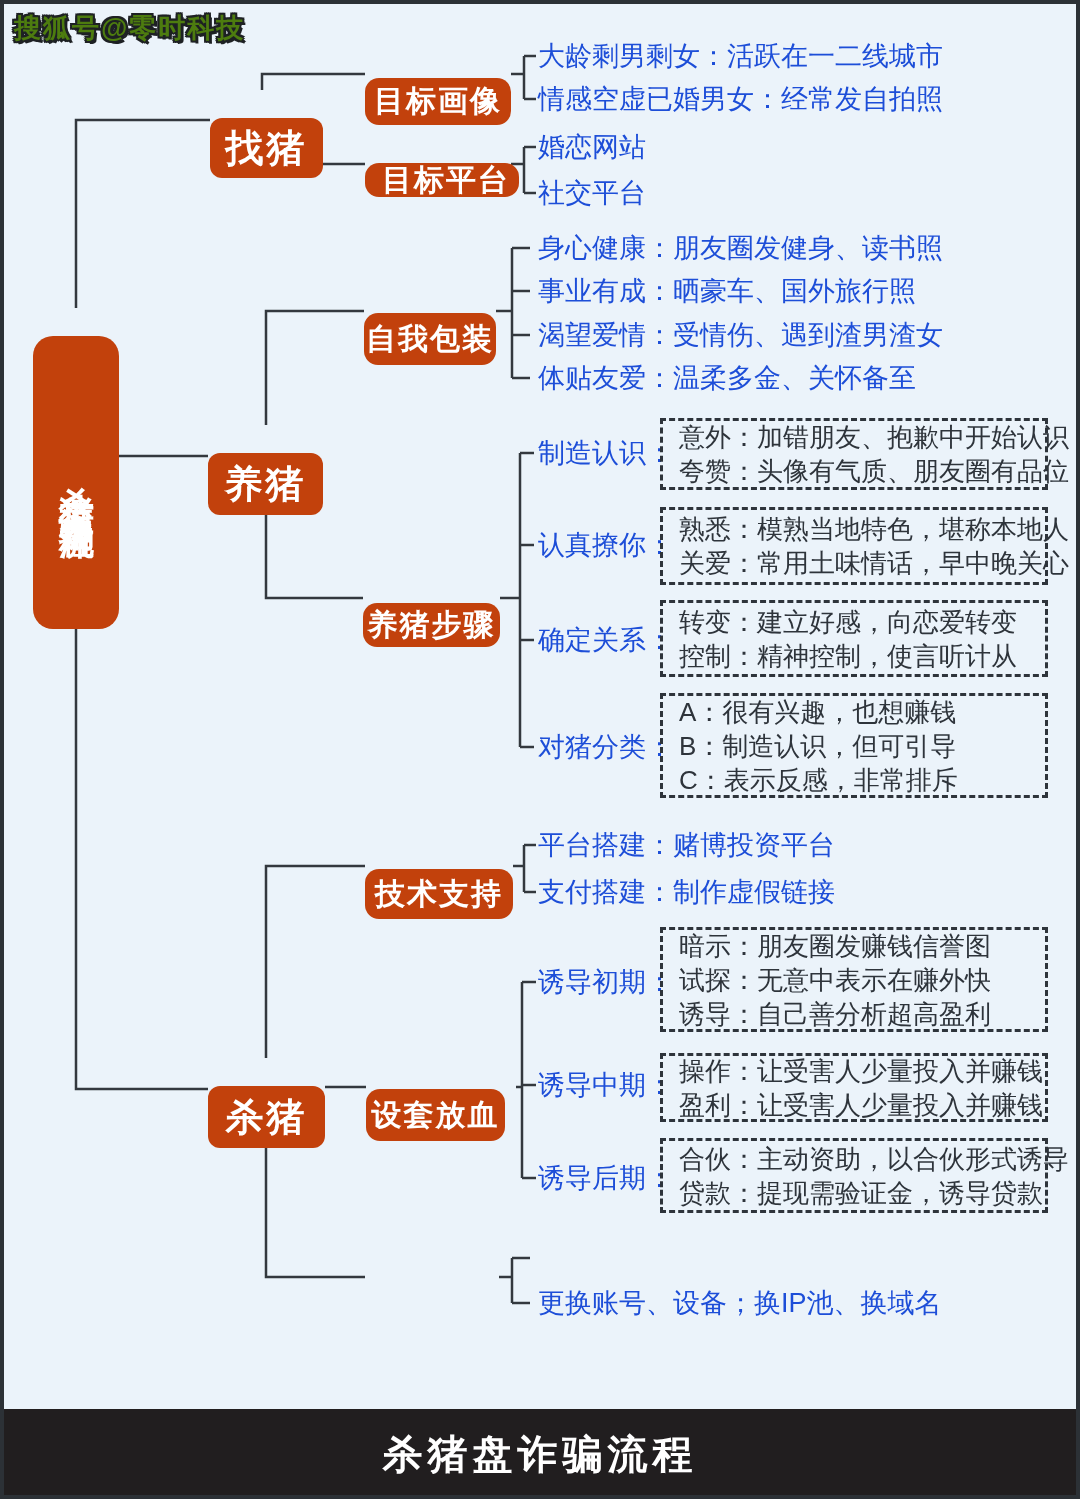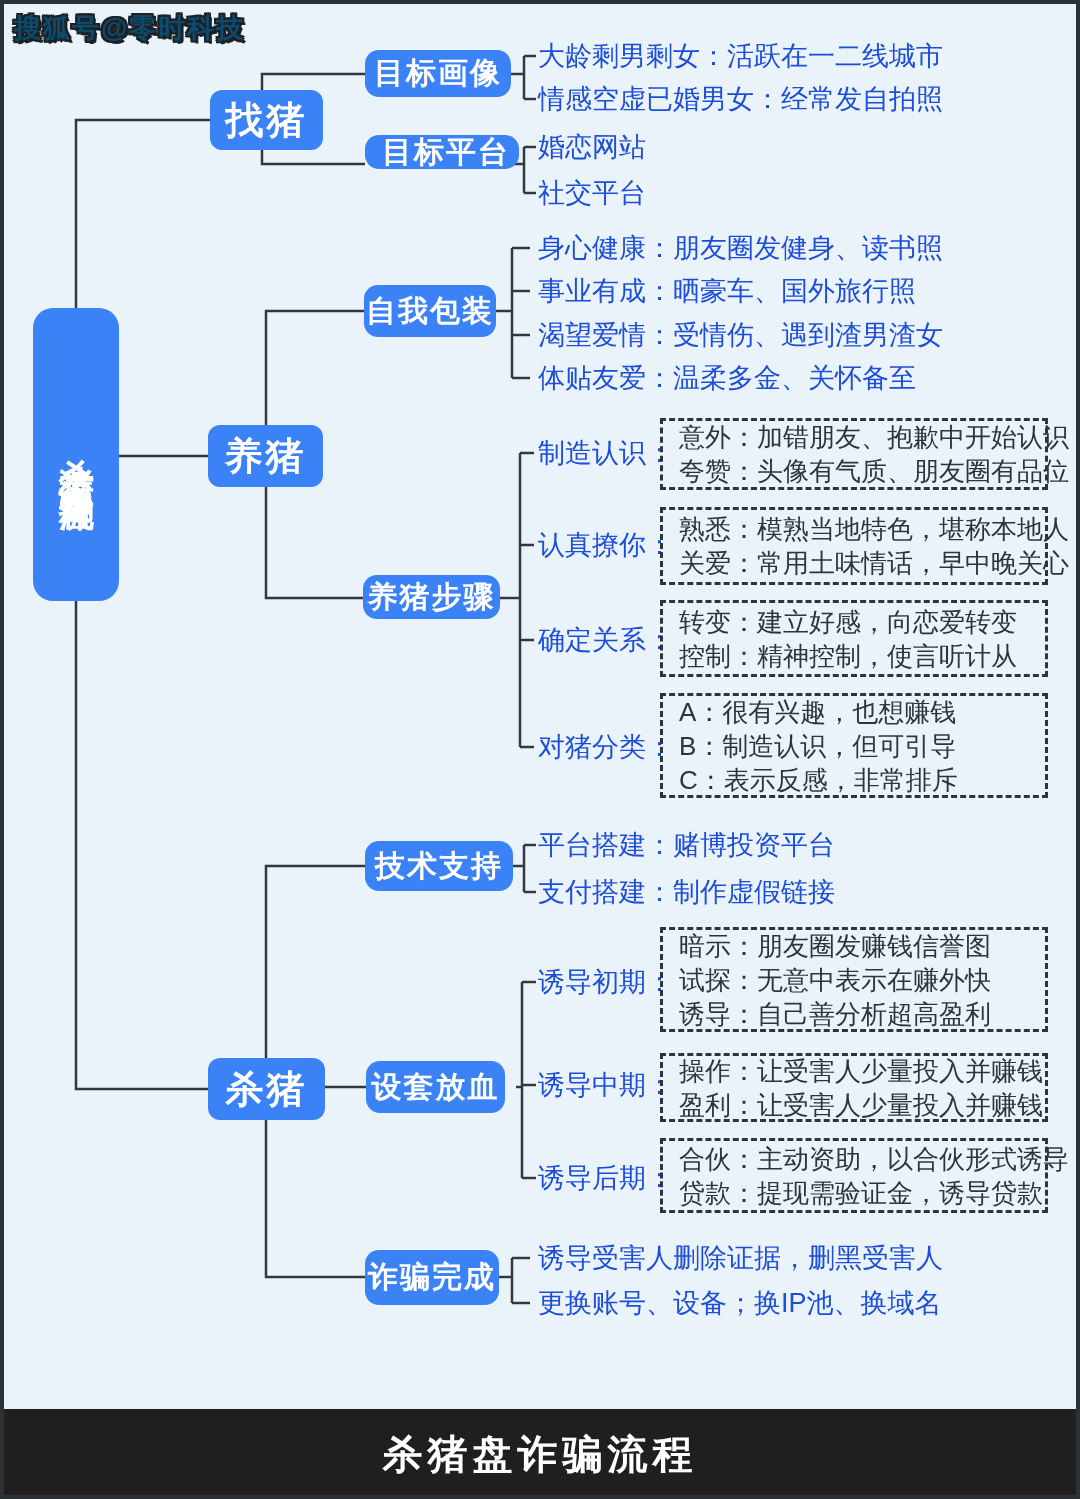--- a/index.html
+++ b/index.html
@@ -44,7 +44,7 @@
   .dashed .line { font-size:26px; color:#2e343b; line-height:34px; white-space:nowrap; }
   .watermark {
     position:absolute; left:14px; top:10px; z-index:4;
-    font-size:27px; font-weight:bold; color:#0c4a6e; letter-spacing:2px;
+    font-size:27px; font-weight:bold; color:#4d7c0f; letter-spacing:2px;
     text-shadow: 2px 0 0 #1e2124, -2px 0 0 #1e2124, 0 2px 0 #1e2124, 0 -2px 0 #1e2124,
                  2px 2px 0 #1e2124, -2px -2px 0 #1e2124, 2px -2px 0 #1e2124, -2px 2px 0 #1e2124,
                  3px 3px 0 #1e2124;

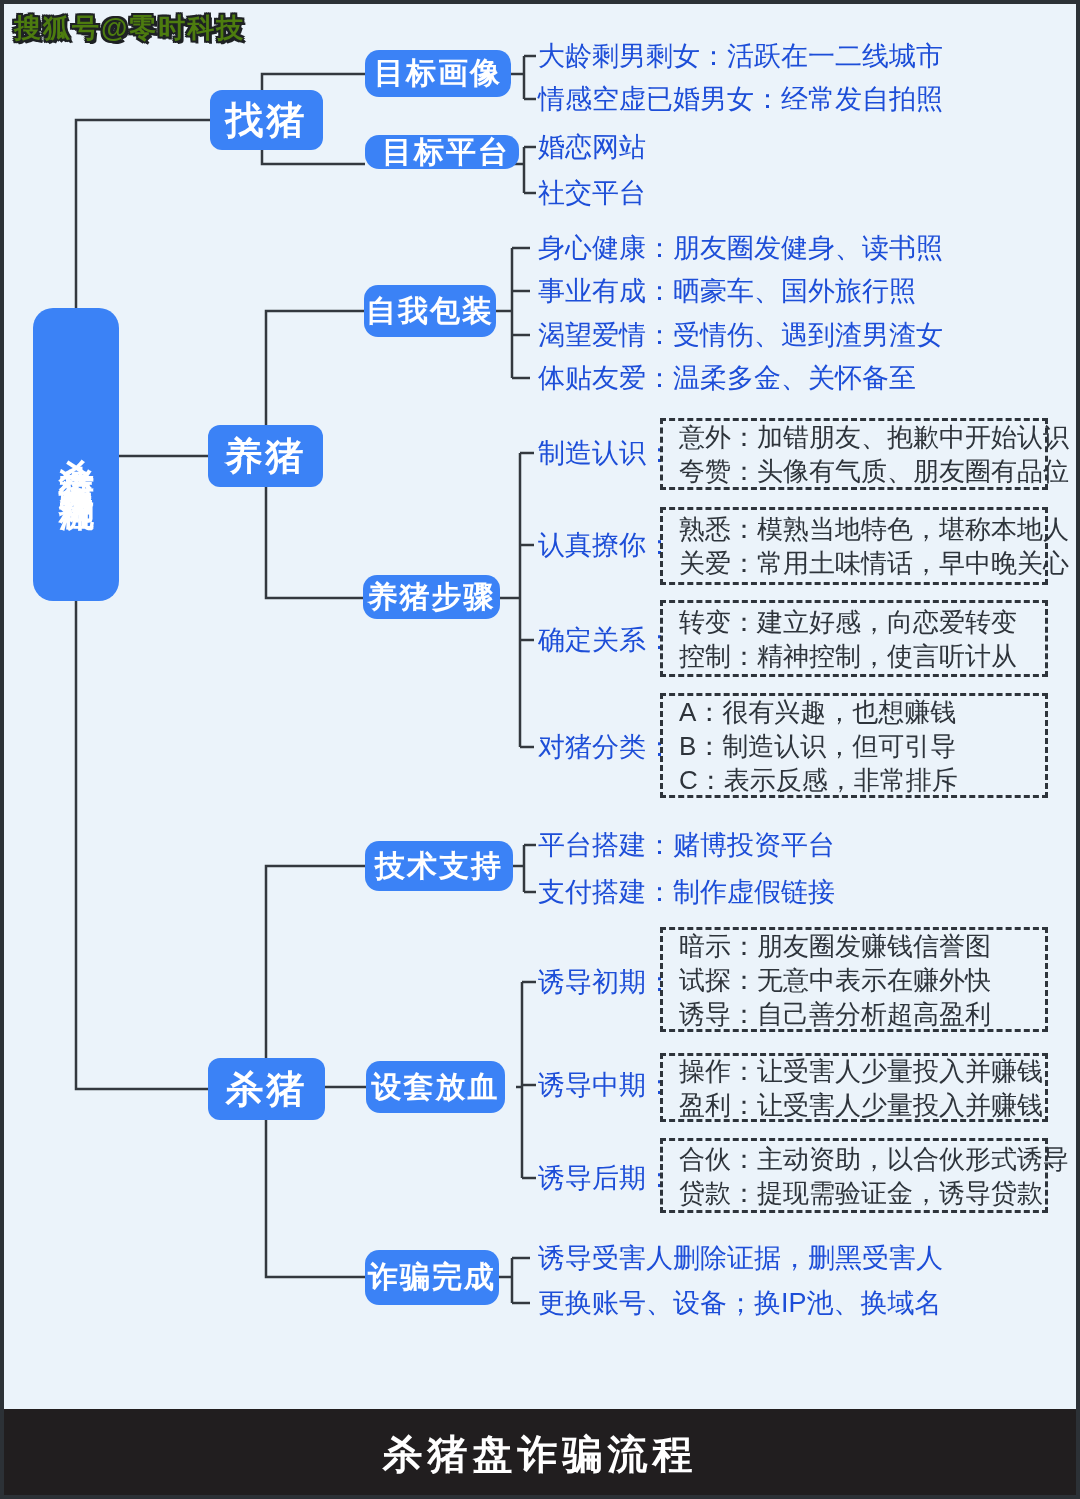--- a/index.html
+++ b/index.html
@@ -11,9 +11,9 @@
   .frame { position:absolute; inset:0; border:4px solid #2c3136; pointer-events:none; z-index:5; }
   .connectors { position:absolute; left:0; top:0; z-index:1; }
   .node {
-    position:absolute; background:#3b82f6; color:#ffffff;
+    position:absolute; background:#c2410c; color:#ffffff;
     display:flex; align-items:center; justify-content:center;
-    font-weight:bold; z-index:2; letter-spacing:3px;
+    font-weight:bold; z-index:2; letter-spacing:3px;margin-top:28px;
   }
   .root-node {
     left:33px; top:308px; width:86px; height:293px;

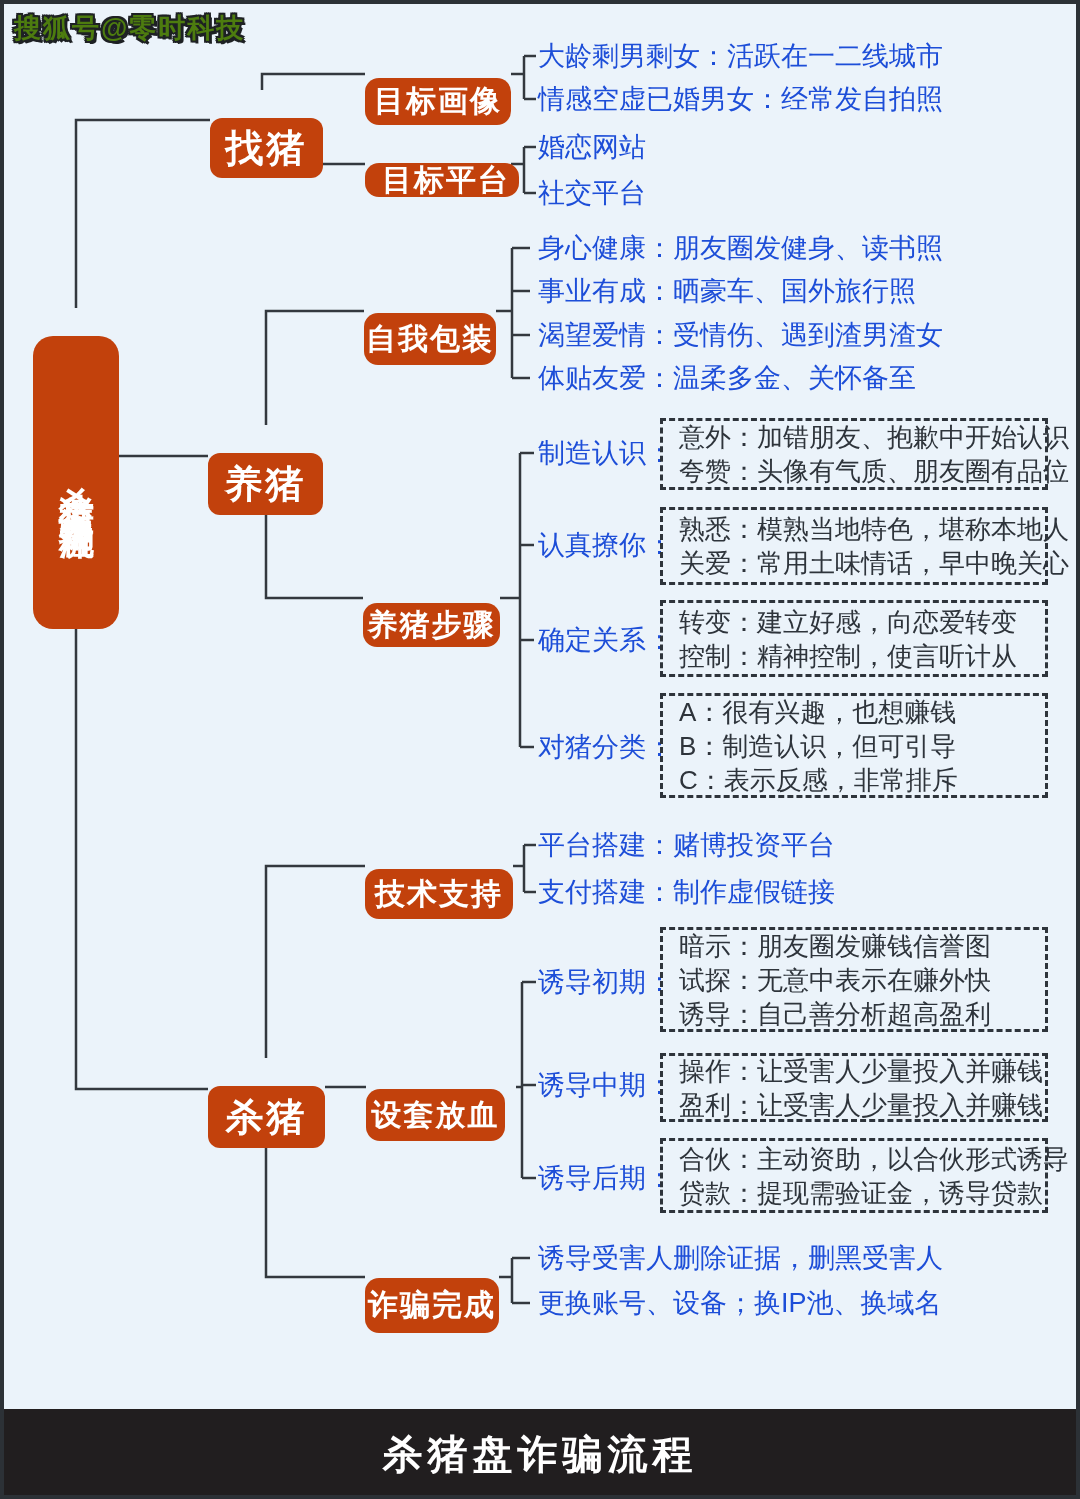--- a/index.html
+++ b/index.html
@@ -186,7 +186,6 @@
     <div class="line">贷款：提现需验证金，诱导贷款</div>
   </div>
 
-  <div class="leaf" style="top:1242px">诱导受害人删除证据，删黑受害人</div>
   <div class="leaf" style="top:1287px">更换账号、设备；换IP池、换域名</div>
 
   <div class="footer">

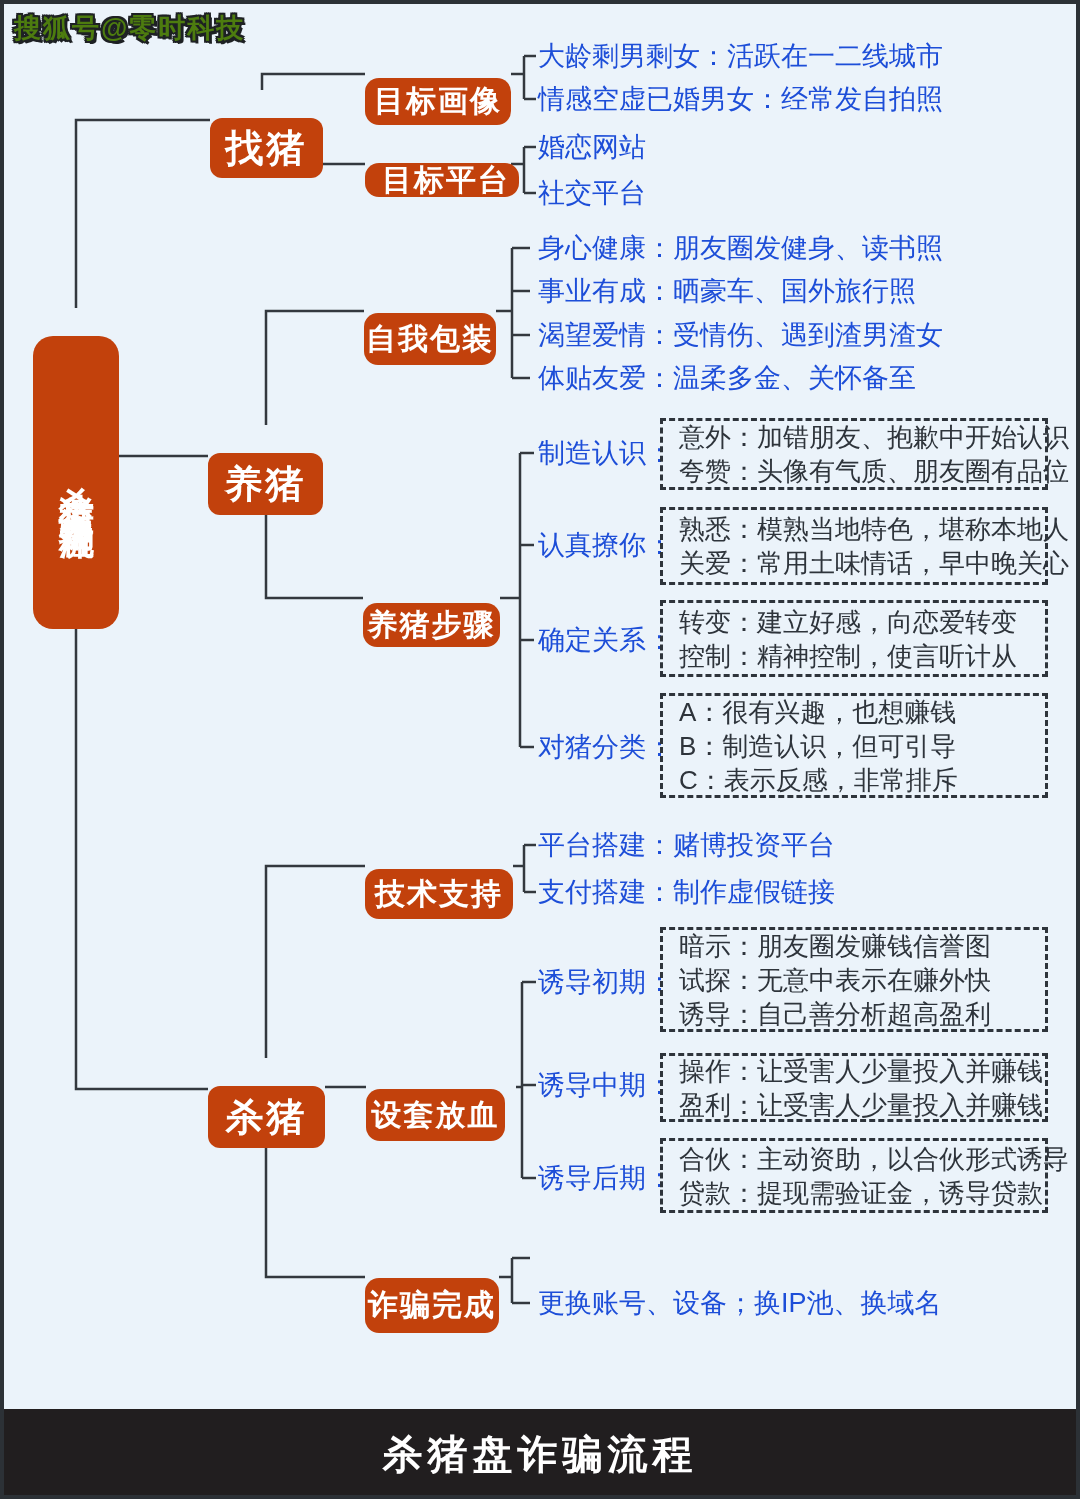--- a/index.html
+++ b/index.html
@@ -132,7 +132,6 @@
   <div class="node l2 n-buzhou">养猪步骤</div>
   <div class="node l2 n-jishu">技术支持</div>
   <div class="node l2 n-shetao">设套放血</div>
-  <div class="node l2 n-wancheng">诈骗完成</div>
 
   <div class="leaf" style="top:40px">大龄剩男剩女：活跃在一二线城市</div>
   <div class="leaf" style="top:83px">情感空虚已婚男女：经常发自拍照</div>

